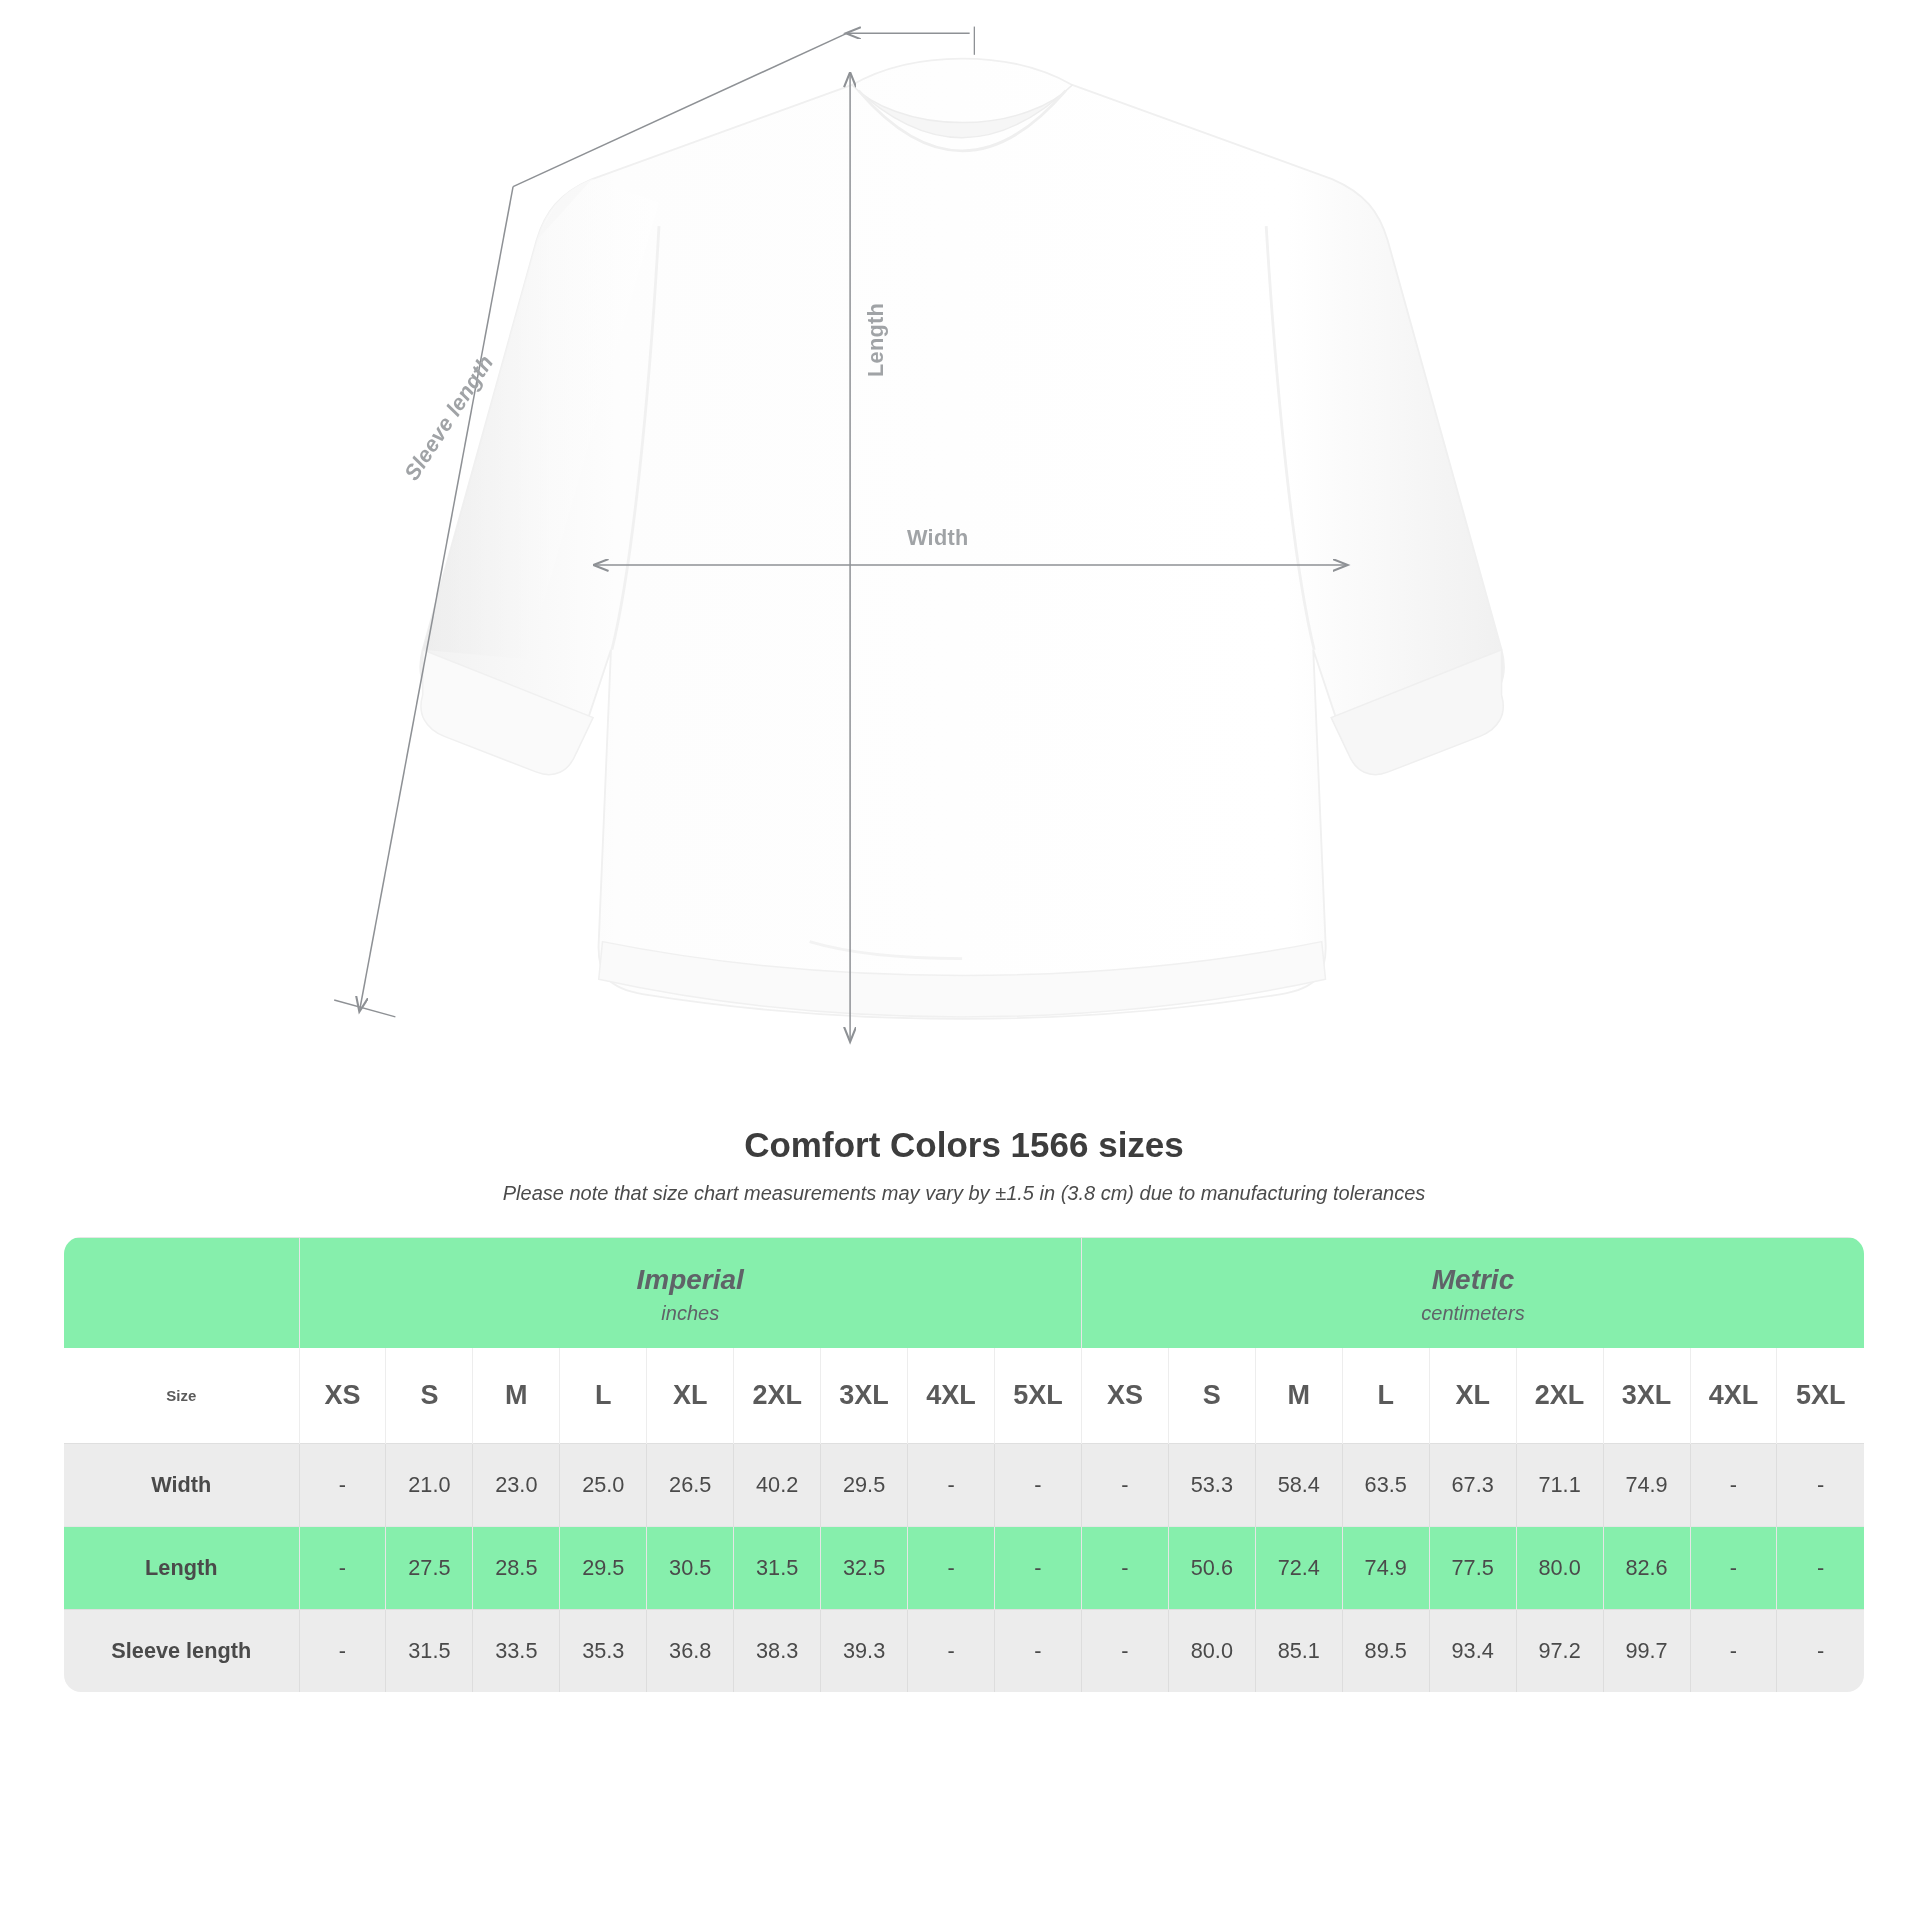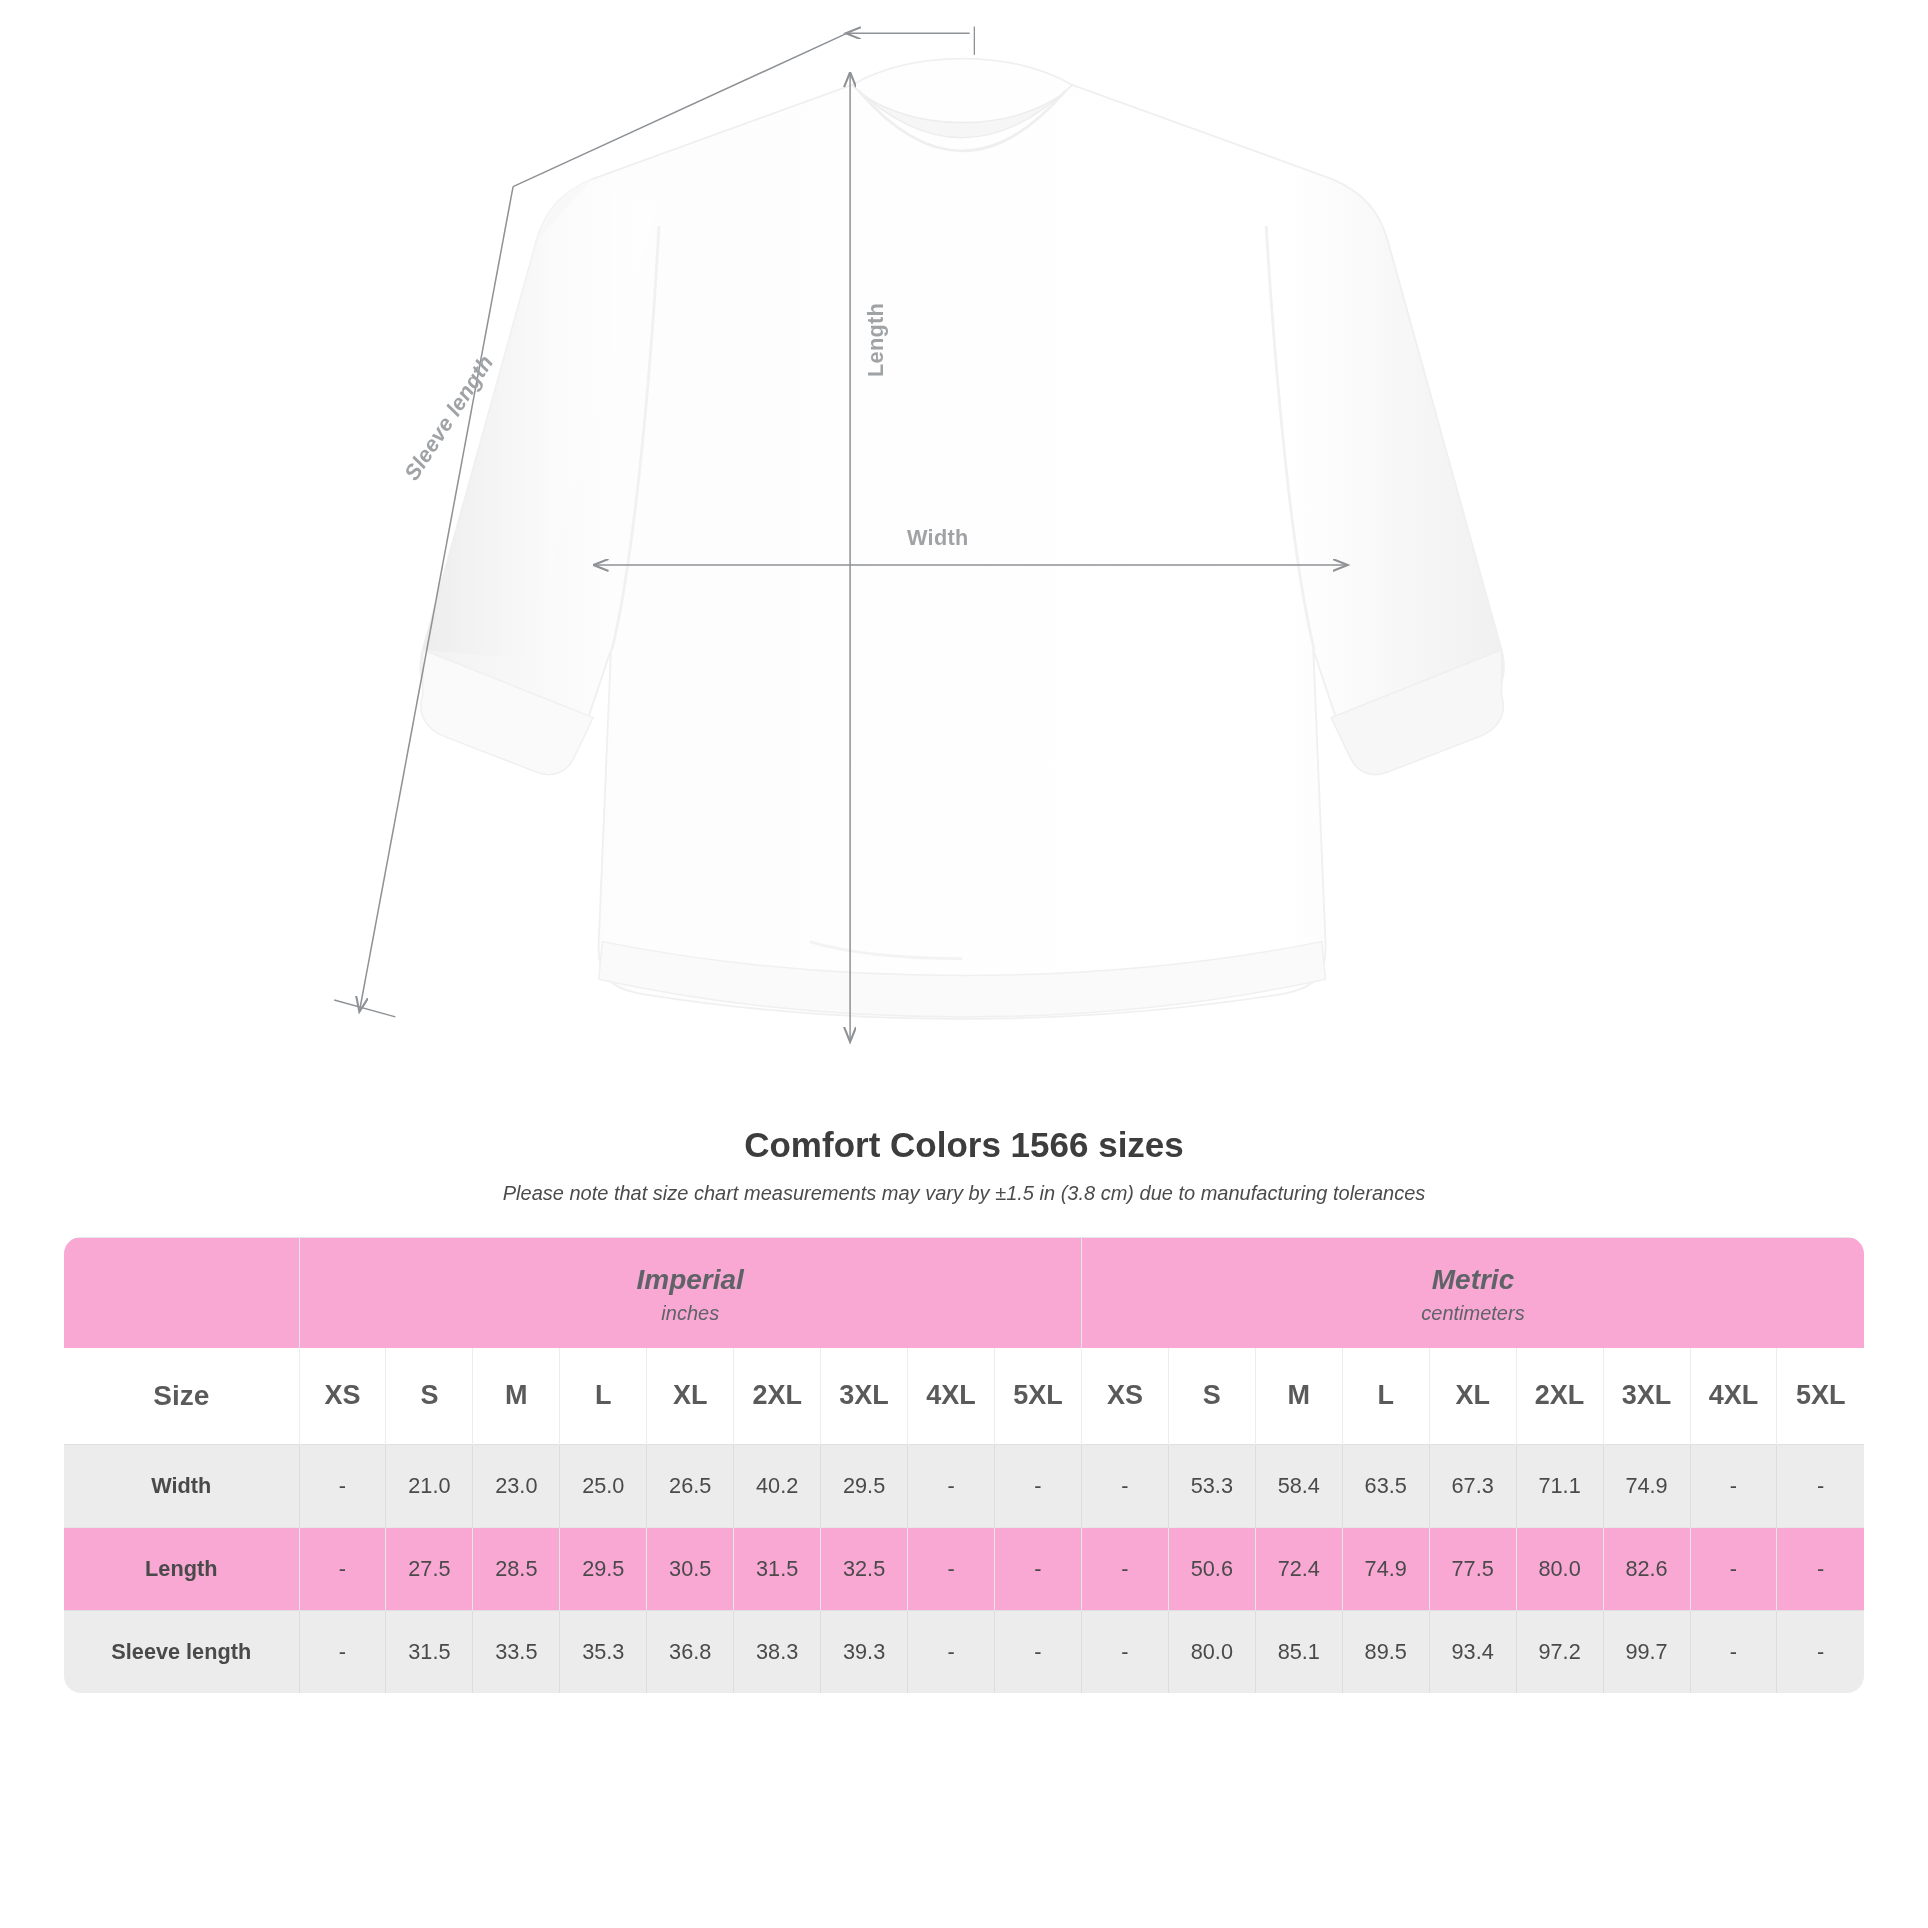--- a/index.html
+++ b/index.html
@@ -135,7 +135,7 @@
   }
   tbody tr td:last-child { border-right: none; }
   tbody tr.alt td { background: #ececec; border-right-color: #dddddd; border-top-color: #dfdfdf;}
-  tbody tr:not(.alt) td { background: #f9a8d4; }
+  tbody tr:not(.alt) td { background: #86efac; }
   td.rowhead {
     font-weight: bold;
     color: #4a4a4a;

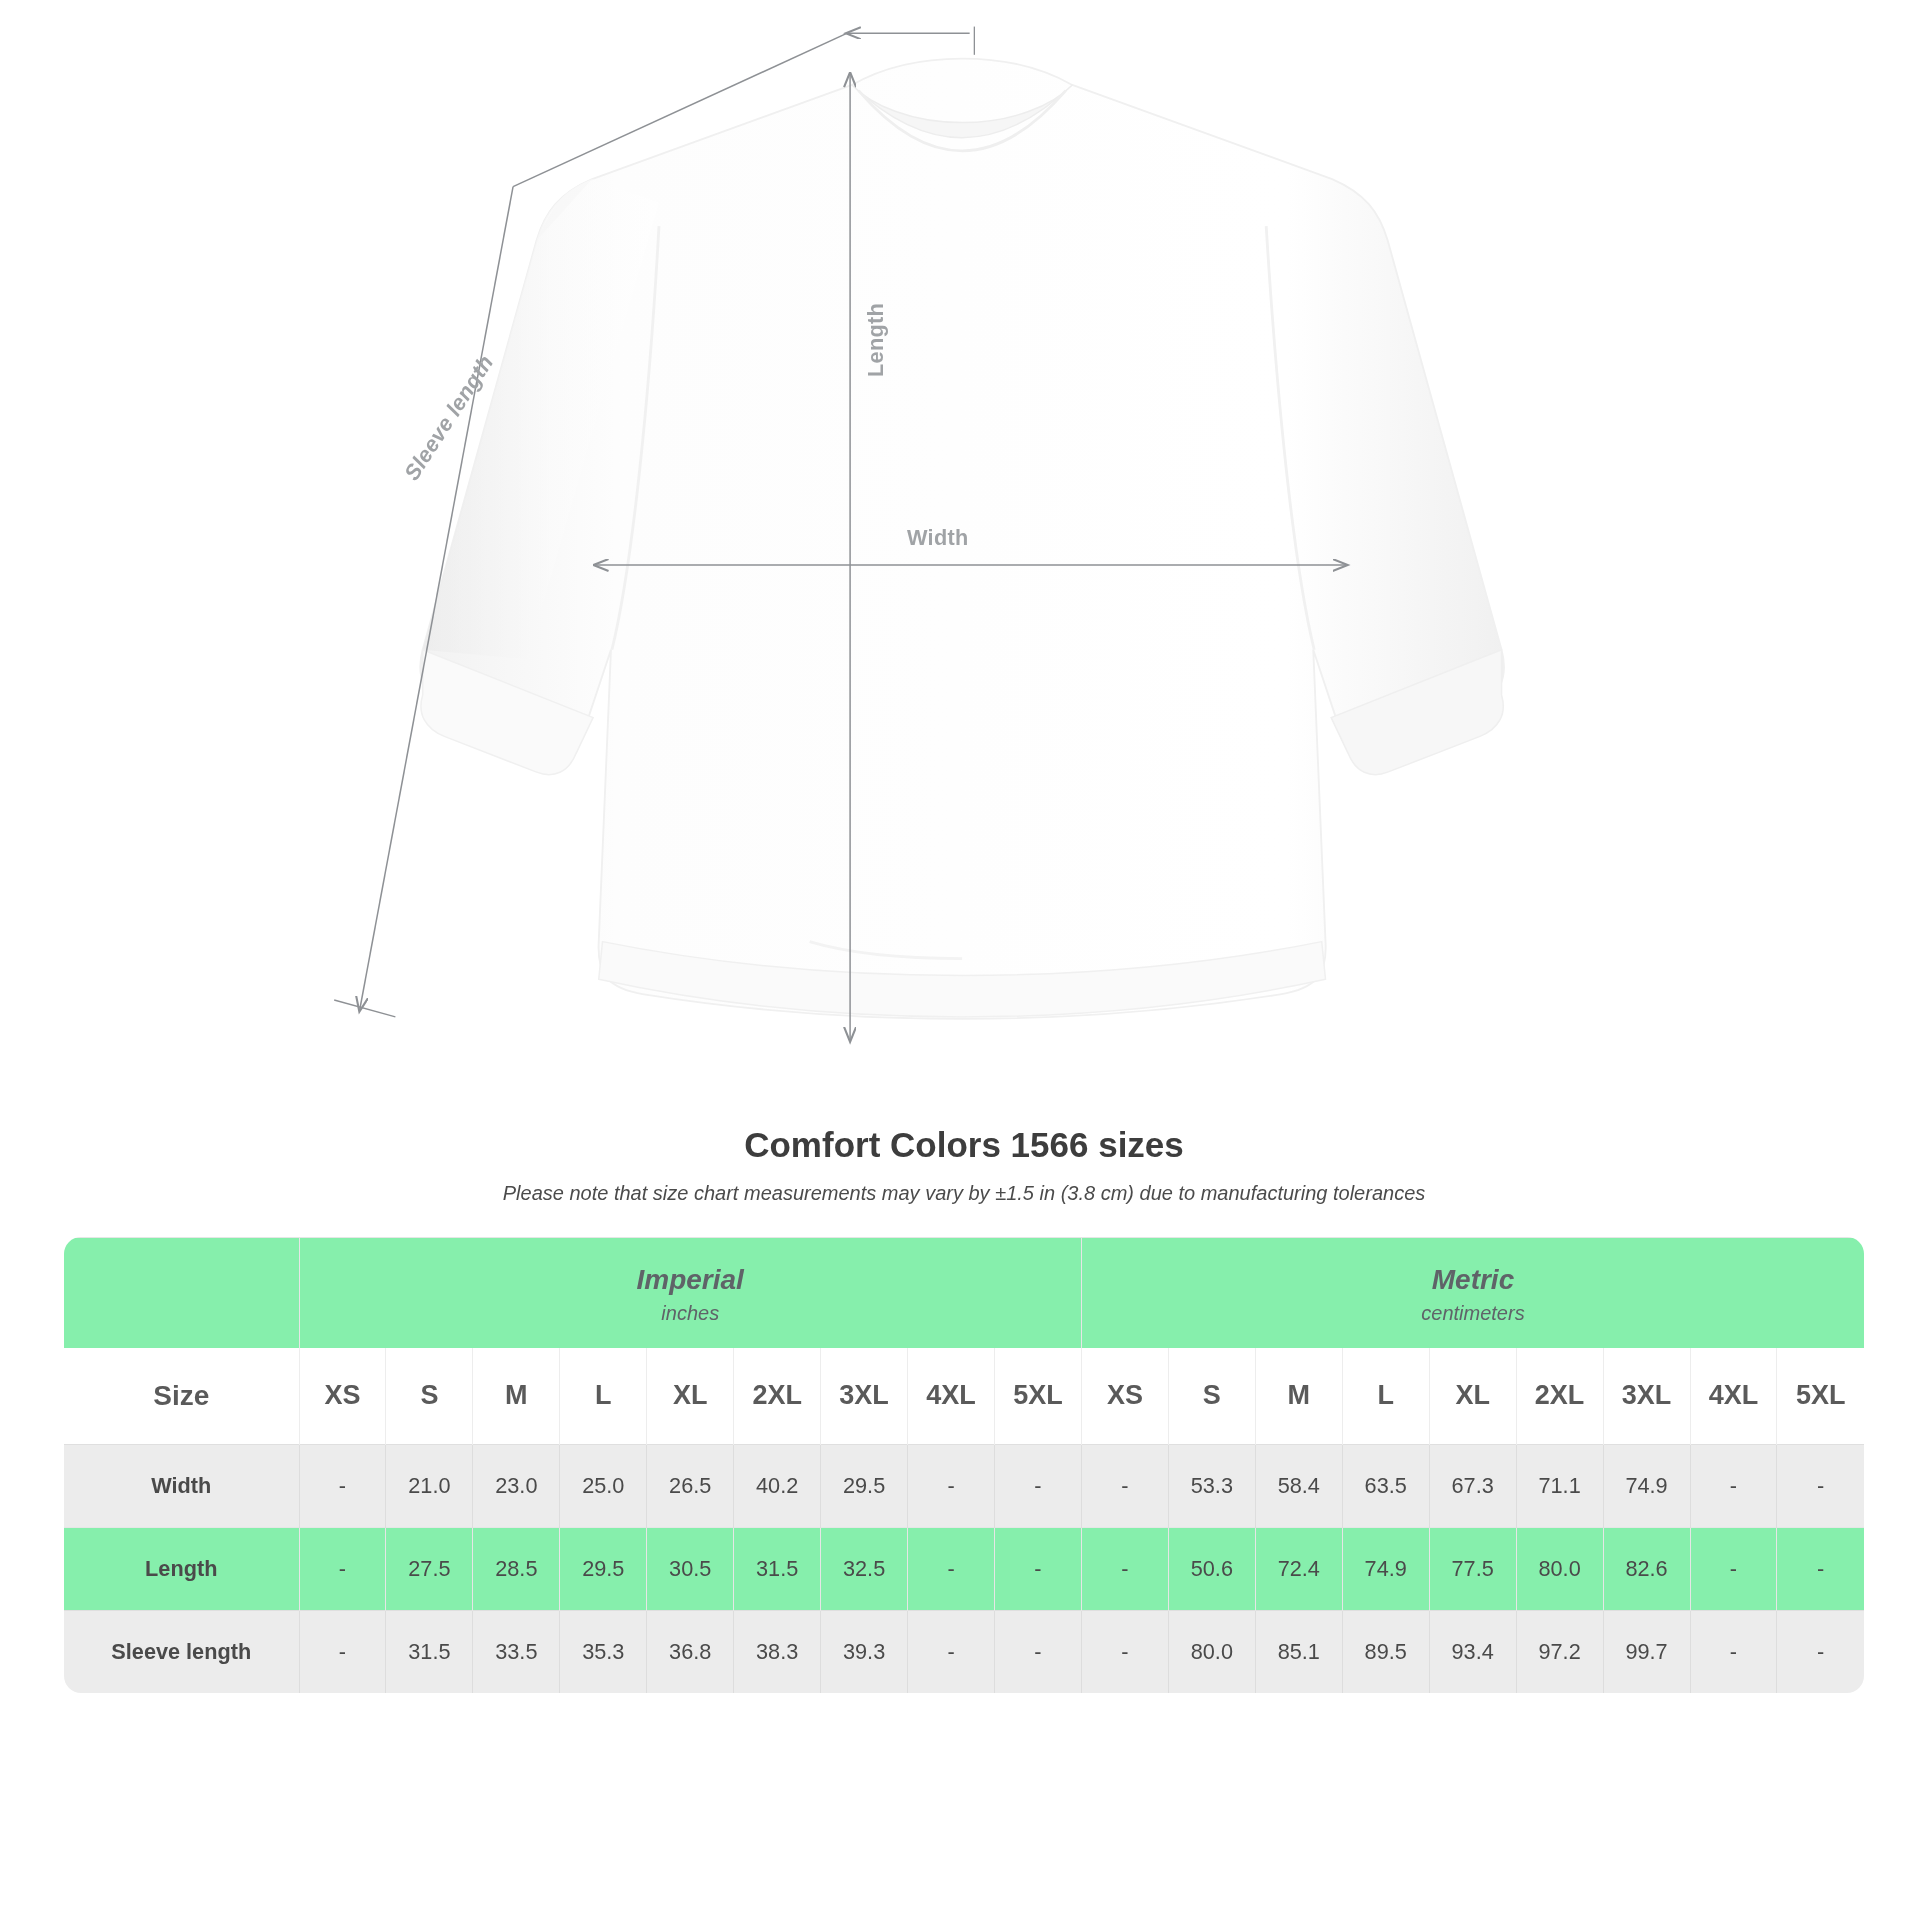--- a/index.html
+++ b/index.html
@@ -122,7 +122,7 @@
   }
   .head-row th:last-child { border-right: none; }
   .head-row th.rowhead {
-    font-size: 28px;
+    font-size: 15px;
     text-align: center;
   }
 

